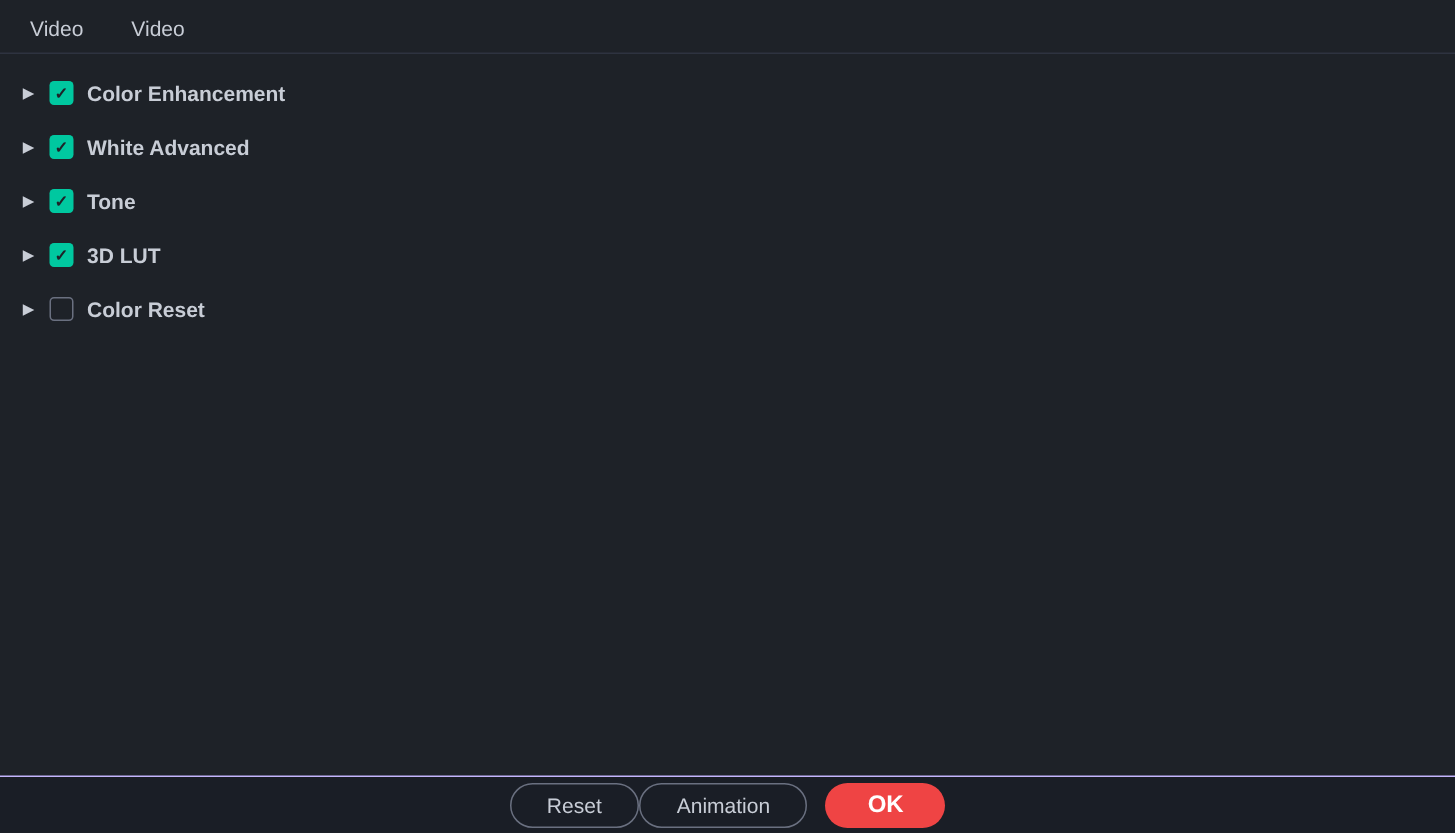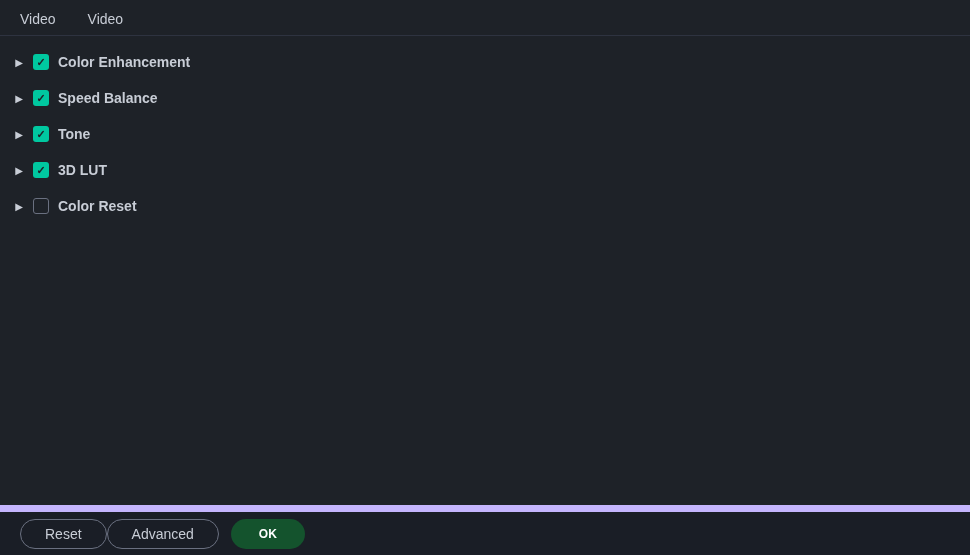--- a/index.html
+++ b/index.html
@@ -188,7 +188,7 @@
     <div class="checkbox-container">
       <div class="checkbox-checked"></div>
     </div>
-    <span class="section-label">Speed Balance</span>
+    <span class="section-label">White Advanced</span>
   </div>
 
   <div class="section-row">

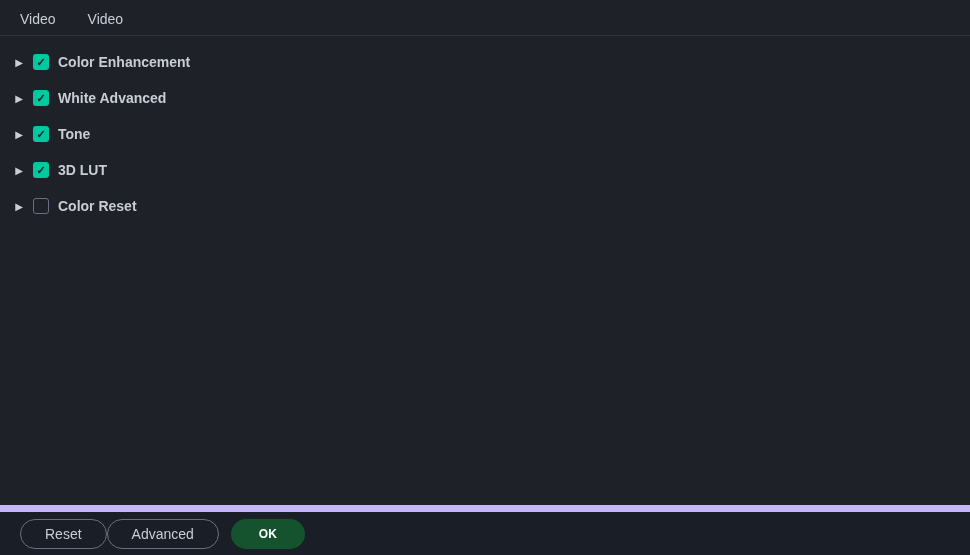--- a/index.html
+++ b/index.html
@@ -116,12 +116,12 @@
       bottom: 0;
       left: 0;
       right: 0;
-      height: 50px;
+      height: 38px;
       background-color: #1a1e26;
-      border-top: 7px solid #c4b5fd;
-      display: flex;
-      align-items: center;
-      justify-content: flex-start;
+      border-top: 1px solid #c4b5fd;
+      display: flex;
+      align-items: center;
+      justify-content: center;
       padding: 0 20px;
     }
 

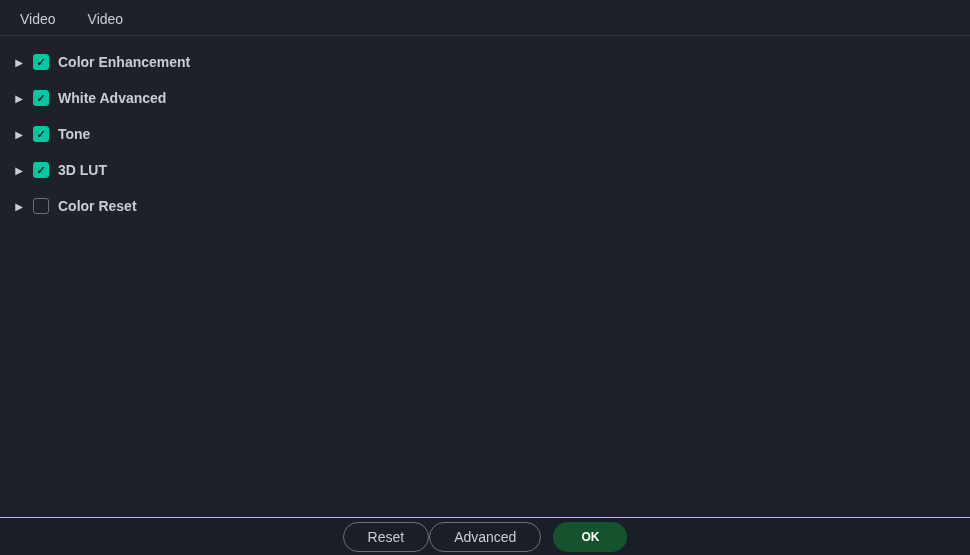--- a/index.html
+++ b/index.html
@@ -220,7 +220,7 @@
 <div class="bottom-bar">
   <button class="btn-reset">Reset</button>
   <div class="bottom-right-buttons">
-    <button class="btn-advanced">Advanced</button>
+    <button class="btn-advanced">Animation</button>
     <button class="btn-ok">OK</button>
   </div>
 </div>

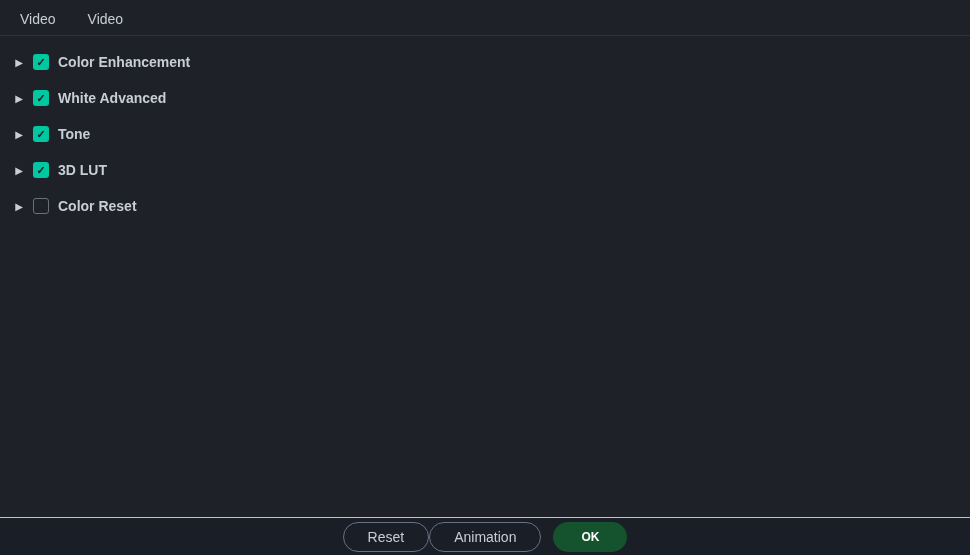--- a/index.html
+++ b/index.html
@@ -151,13 +151,13 @@
     }
 
     .btn-ok {
-      background-color: #14532d;
+      background-color: #ef4444;
       border: none;
       color: #ffffff;
       padding: 6px 28px;
       border-radius: 20px;
       cursor: pointer;
-      font-size: 12px;
+      font-size: 16px;
       font-weight: bold;
     }
   </style>

